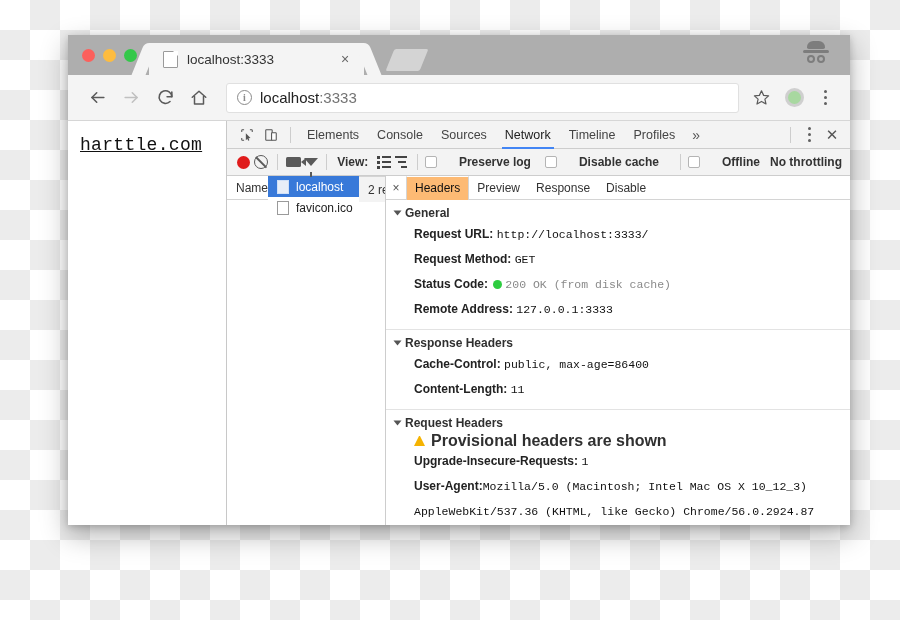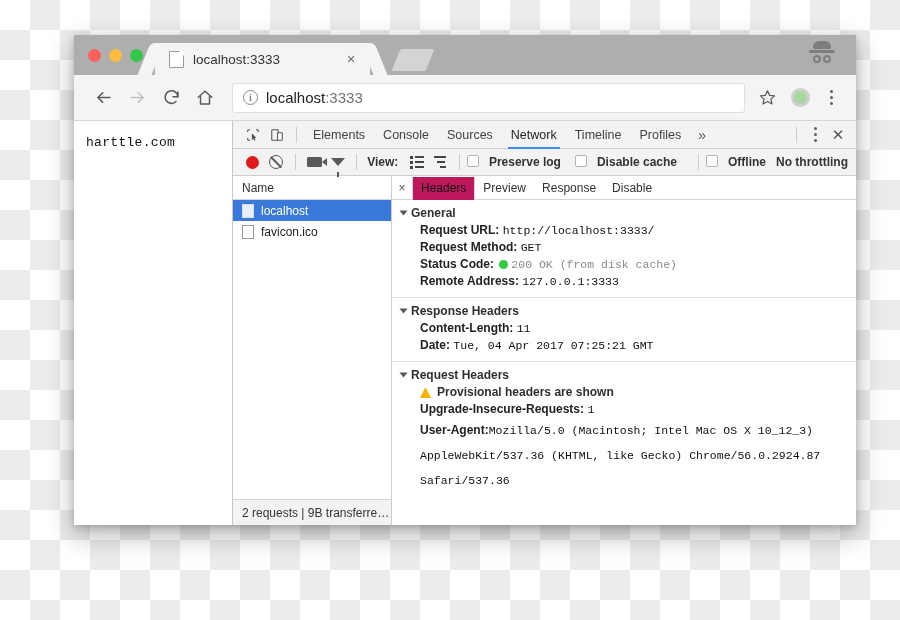--- a/index.html
+++ b/index.html
@@ -21,7 +21,7 @@
   
   .browser-window {
     position: absolute;
-    left: 74px; top: 35px;
+    left: 68px; top: 35px;
     width: 782px; height: 490px;
     background: #fff;
     box-shadow: 0 10px 26px rgba(0,0,0,0.30), 0 2px 7px rgba(0,0,0,0.18);

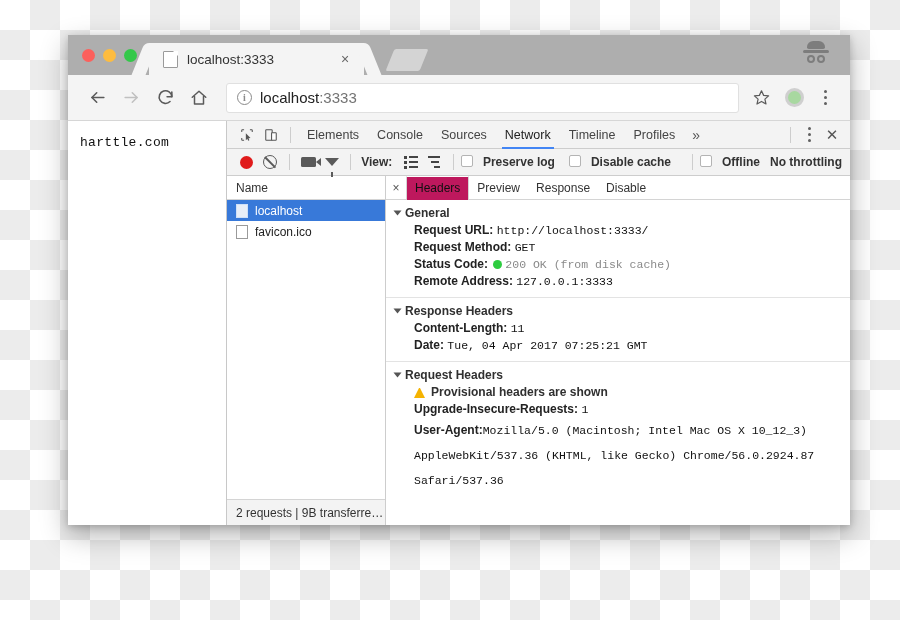--- a/index.html
+++ b/index.html
@@ -158,7 +158,7 @@
   }
   .page-text {
     font-family: "Liberation Mono", monospace;
-    font-size: 13px; color: #111; letter-spacing: 0.3px;
+    font-size: 18px; color: #111; letter-spacing: 0.3px; text-decoration: underline;
   }
 
   

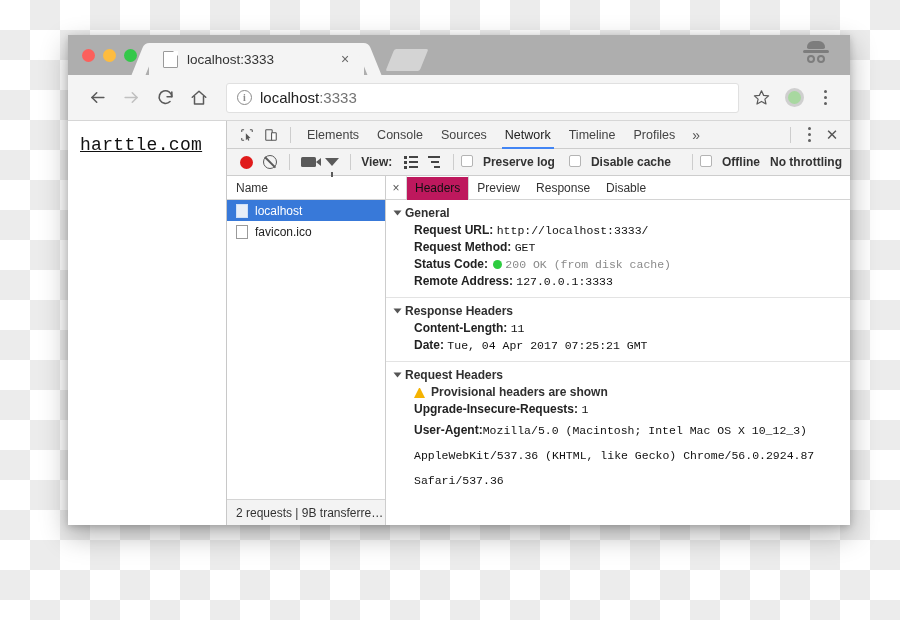--- a/index.html
+++ b/index.html
@@ -240,7 +240,7 @@
   .wf-icon span:nth-child(1) { width: 12px; margin-left: 0; }
   .wf-icon span:nth-child(2) { width: 8px; margin-left: 3px; }
   .wf-icon span:nth-child(3) { width: 6px; margin-left: 6px; }
-  .chk-wrap { display: flex; align-items: flex-start; gap: 10px; margin-right: 14px; }
+  .chk-wrap { display: flex; align-items: center; gap: 22px; margin-right: 14px; }
   .chk {
     width: 12px; height: 12px; border: 1.3px solid #b4b4b4;
     border-radius: 2px; background: #fff; flex: 0 0 12px;

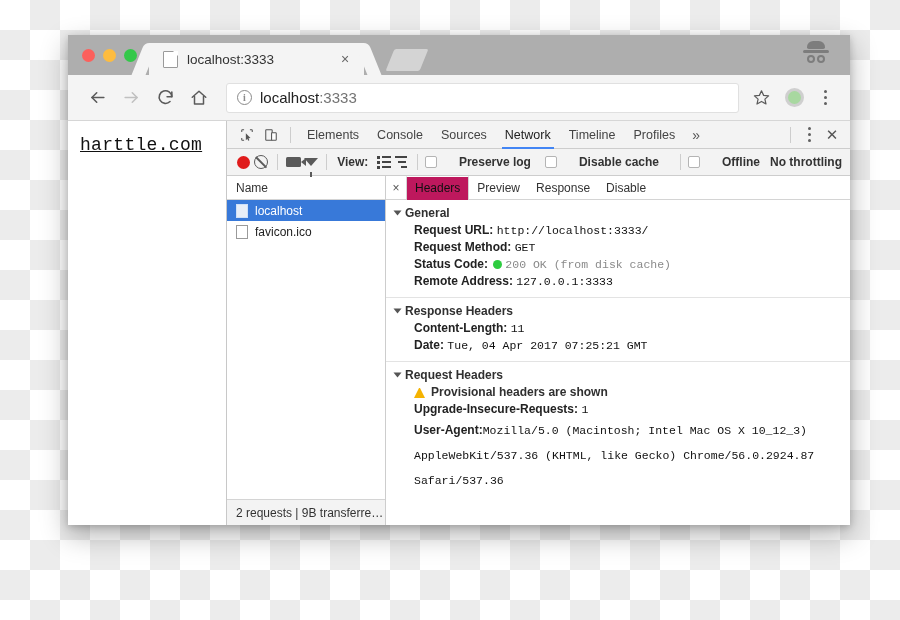--- a/index.html
+++ b/index.html
@@ -254,7 +254,7 @@
   .req-list {
     width: 159px; flex: 0 0 159px;
     border-right: 1px solid #cdcdcd;
-    display: flex; flex-direction: column;
+    display: flex; 
     background: #fff;
   }
   .req-header {

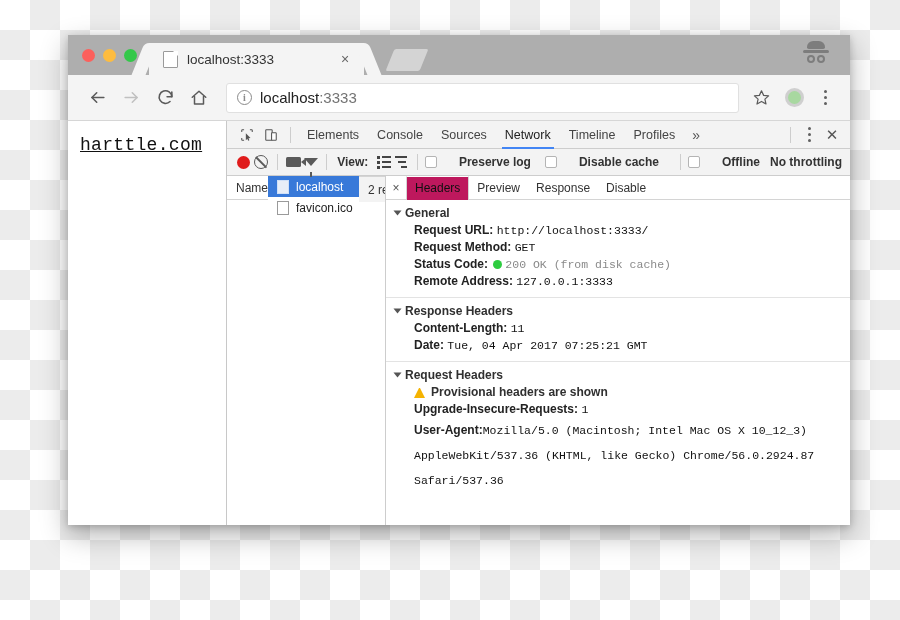--- a/index.html
+++ b/index.html
@@ -306,7 +306,7 @@
   .d-tab.active {
     border-left: 1px solid #d4d4d4; border-right: 1px solid #d4d4d4;
     border-top: 1px solid #fff;
-    background: #be185d; color: #111;
+    background: #fdba74; color: #111;
     margin-bottom: -1px; padding-bottom: 1px;
   }
   .detail-body { flex: 1; overflow: hidden; padding: 0; }

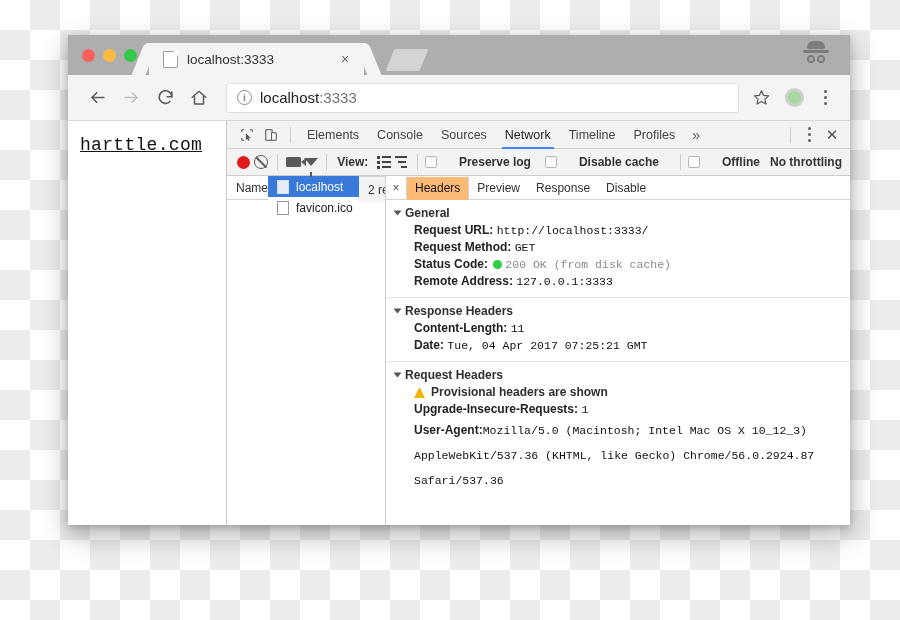--- a/index.html
+++ b/index.html
@@ -322,7 +322,7 @@
          border-top: 4px solid transparent; border-bottom: 4px solid transparent;
          transform: rotate(90deg); flex: 0 0 5px; }
   .hdr-line {
-    padding-left: 28px; font-size: 12px; line-height: 17px;
+    padding-left: 28px; font-size: 12px; line-height: 25px;
     color: #111; word-break: break-all;
   }
   .hdr-key { font-weight: bold; color: #222; font-family: "Liberation Sans", sans-serif; }

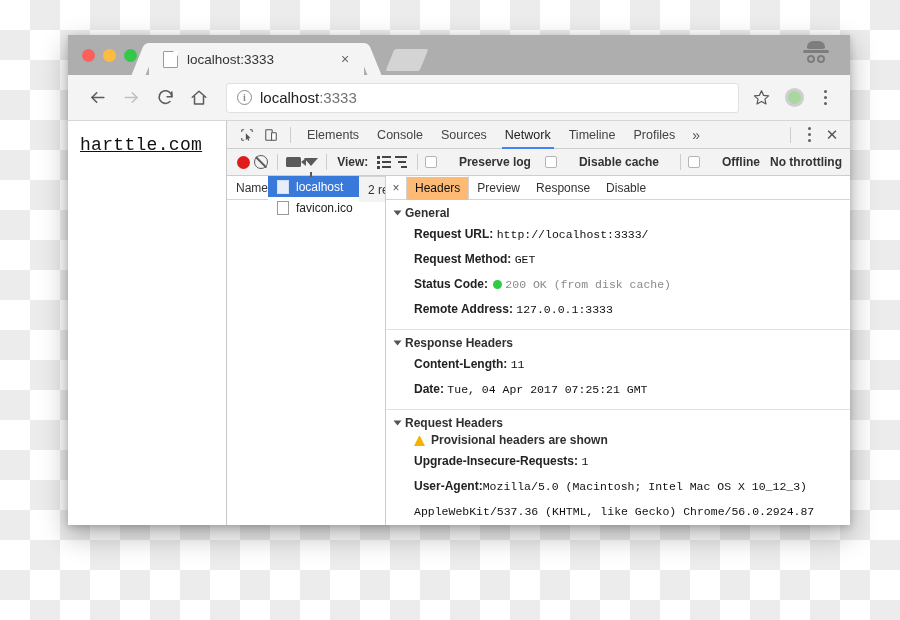--- a/index.html
+++ b/index.html
@@ -567,6 +567,10 @@
                 <span>Response Headers</span>
               </div>
               <div class="hdr-line">
+                <span class="hdr-key">Cache-Control:</span>
+                <span class="hdr-val">public, max-age=86400</span>
+              </div>
+              <div class="hdr-line">
                 <span class="hdr-key">Content-Length:</span>
                 <span class="hdr-val">11</span>
               </div>

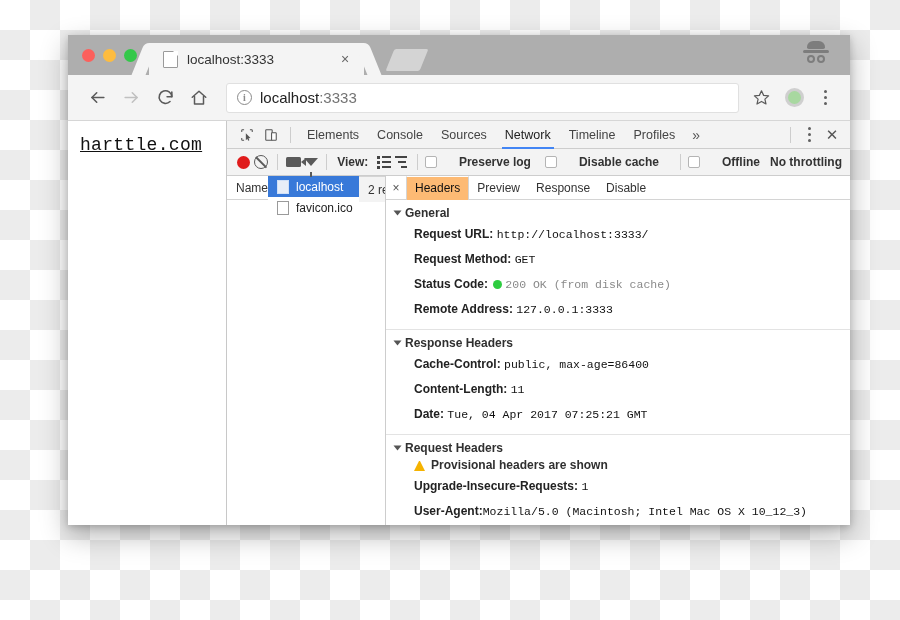--- a/index.html
+++ b/index.html
@@ -574,10 +574,6 @@
                 <span class="hdr-key">Content-Length:</span>
                 <span class="hdr-val">11</span>
               </div>
-              <div class="hdr-line">
-                <span class="hdr-key">Date:</span>
-                <span class="hdr-val">Tue, 04 Apr 2017 07:25:21 GMT</span>
-              </div>
             </div>
 
             <div class="hdr-section">

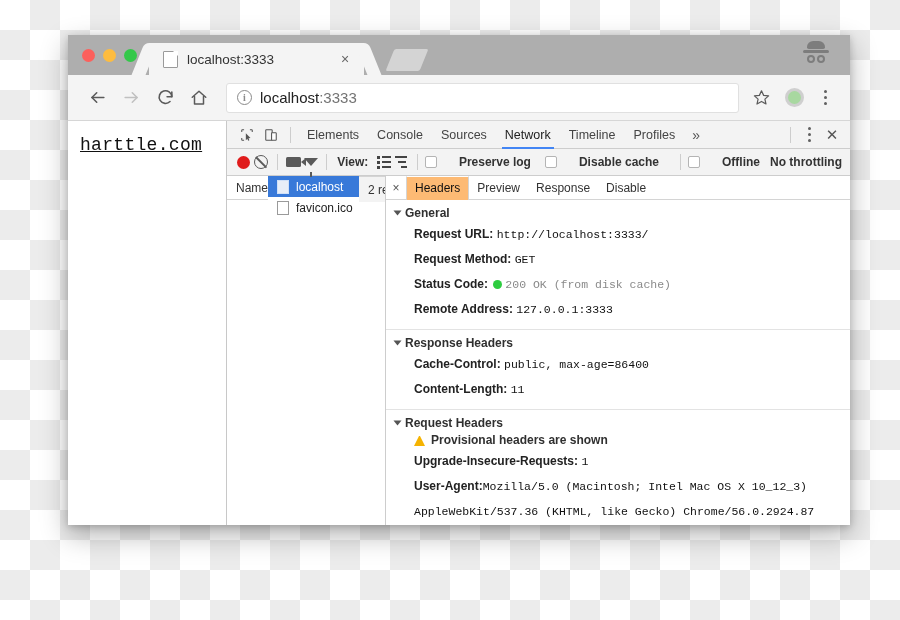--- a/index.html
+++ b/index.html
@@ -334,7 +334,7 @@
     vertical-align: -1px;
   }
   .warn-line {
-    padding-left: 28px; font-size: 12px; line-height: 17px;
+    padding-left: 28px; font-size: 16px; line-height: 17px;
     font-weight: bold; color: #303030; display: flex; align-items: center; gap: 6px;
   }
   .warn-tri {

